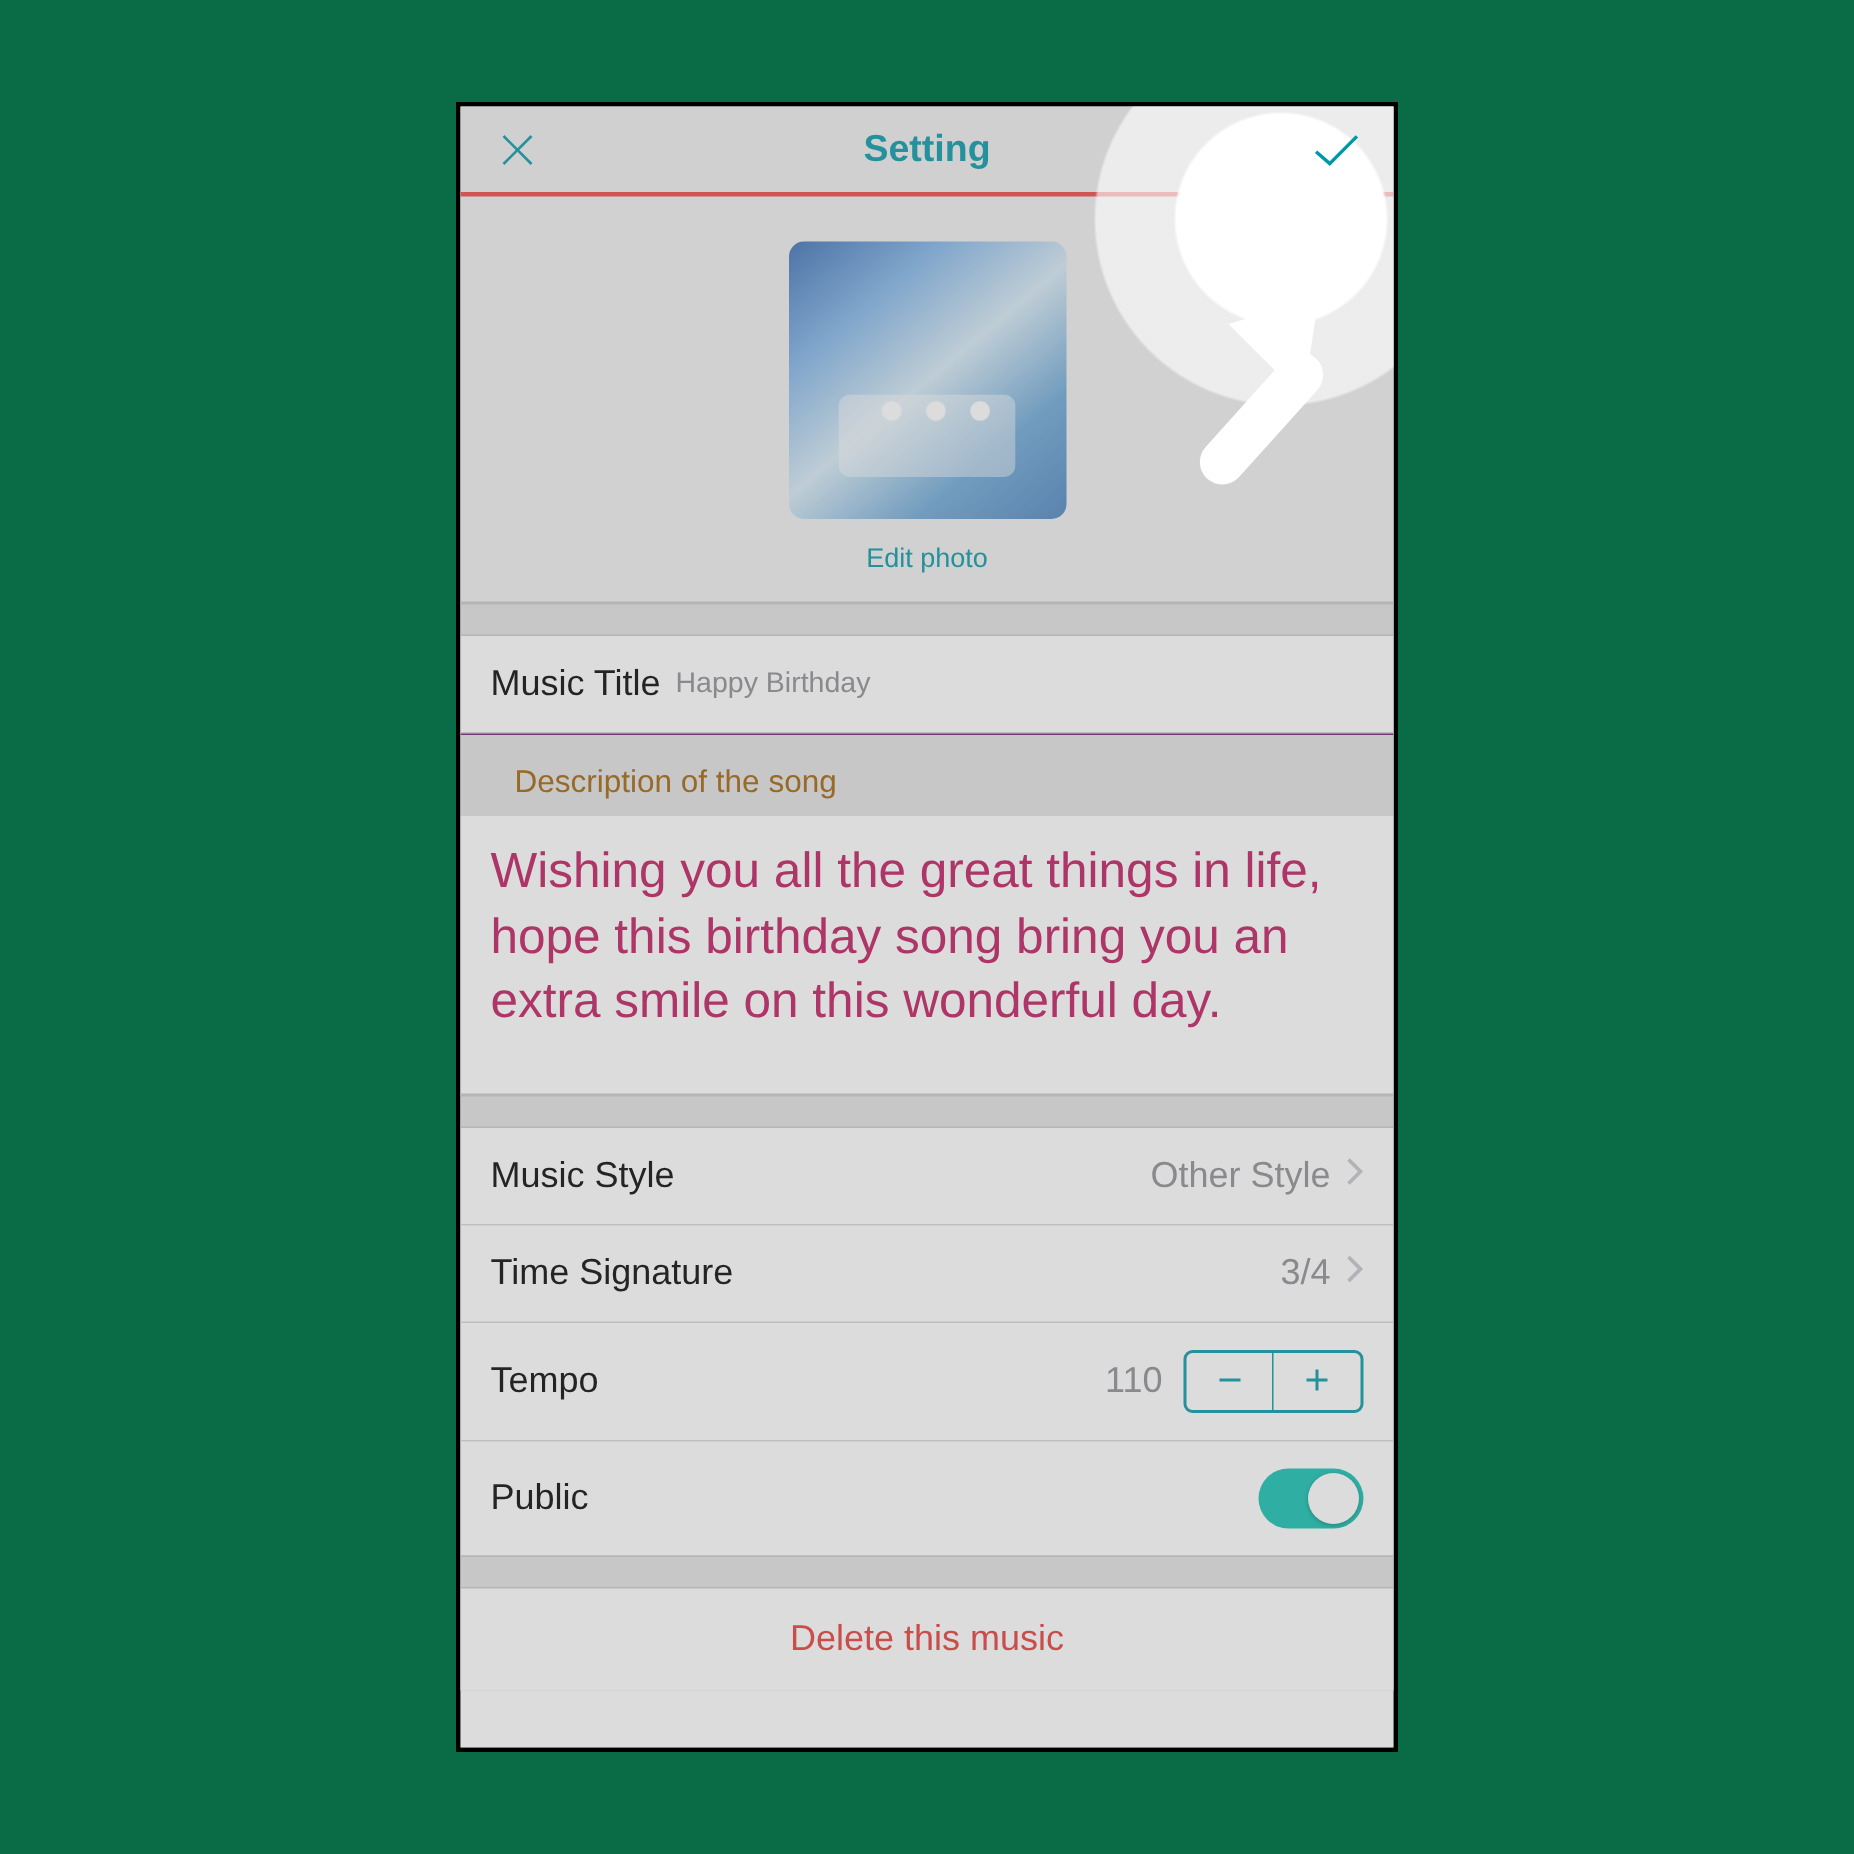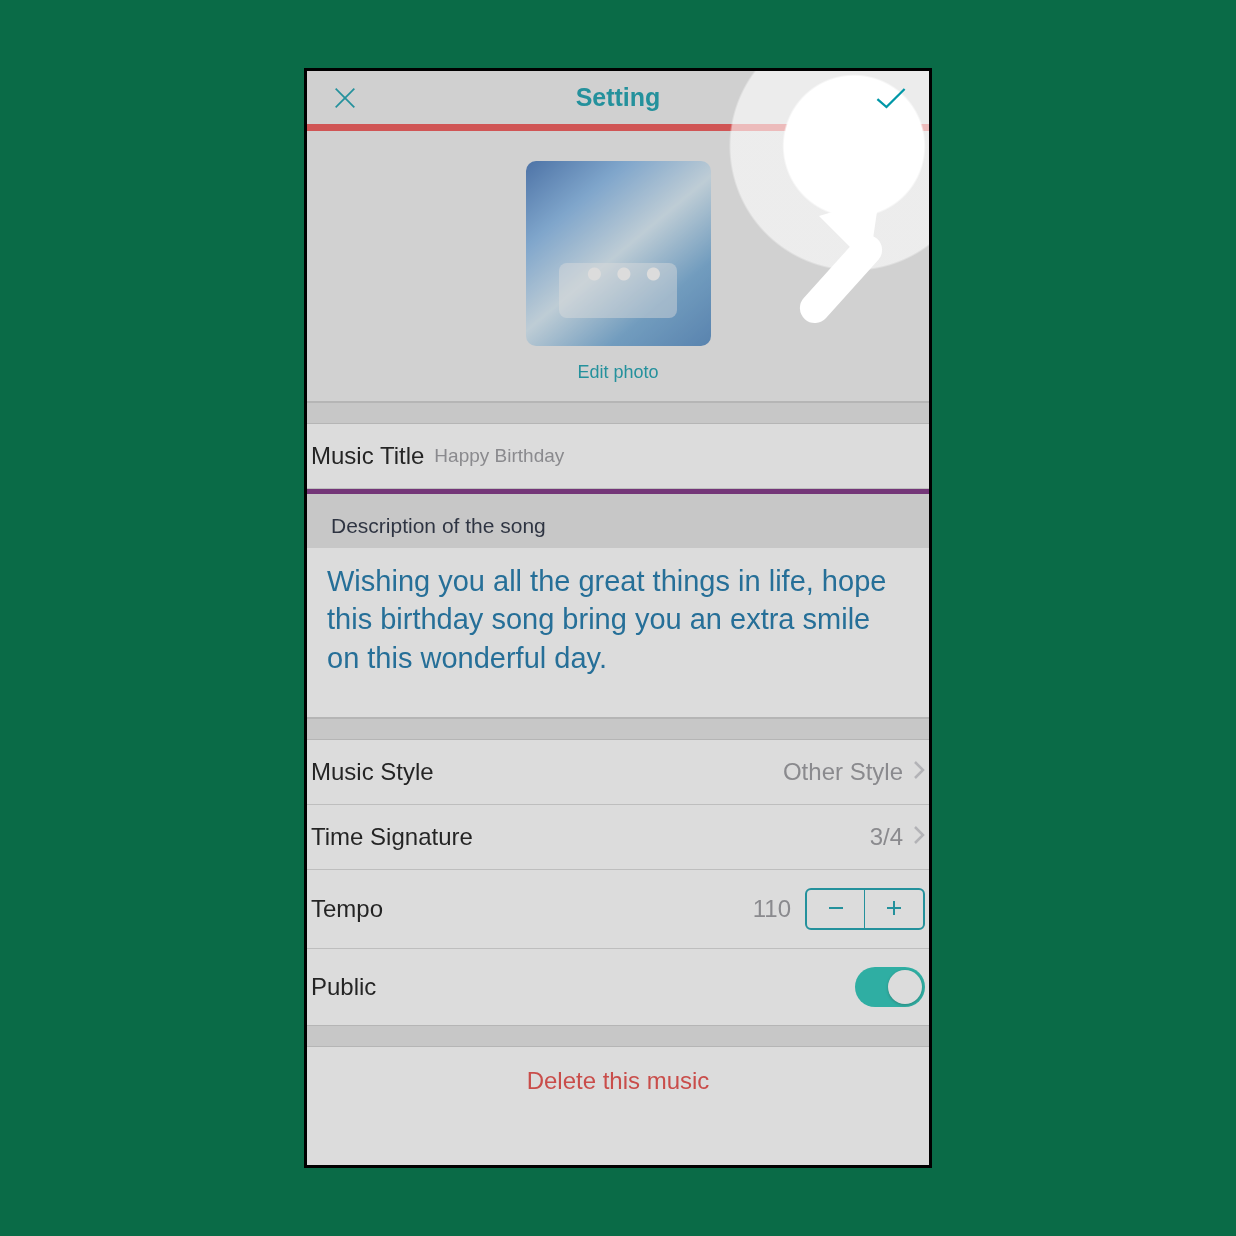--- a/index.html
+++ b/index.html
@@ -39,7 +39,7 @@
       align-items: center;
       justify-content: space-between;
       padding: 0 18px;
-      border-bottom: 7px solid #ef4444;
+      border-bottom: 3px solid #ef4444;
       position: relative;
     }
     .nav-title {

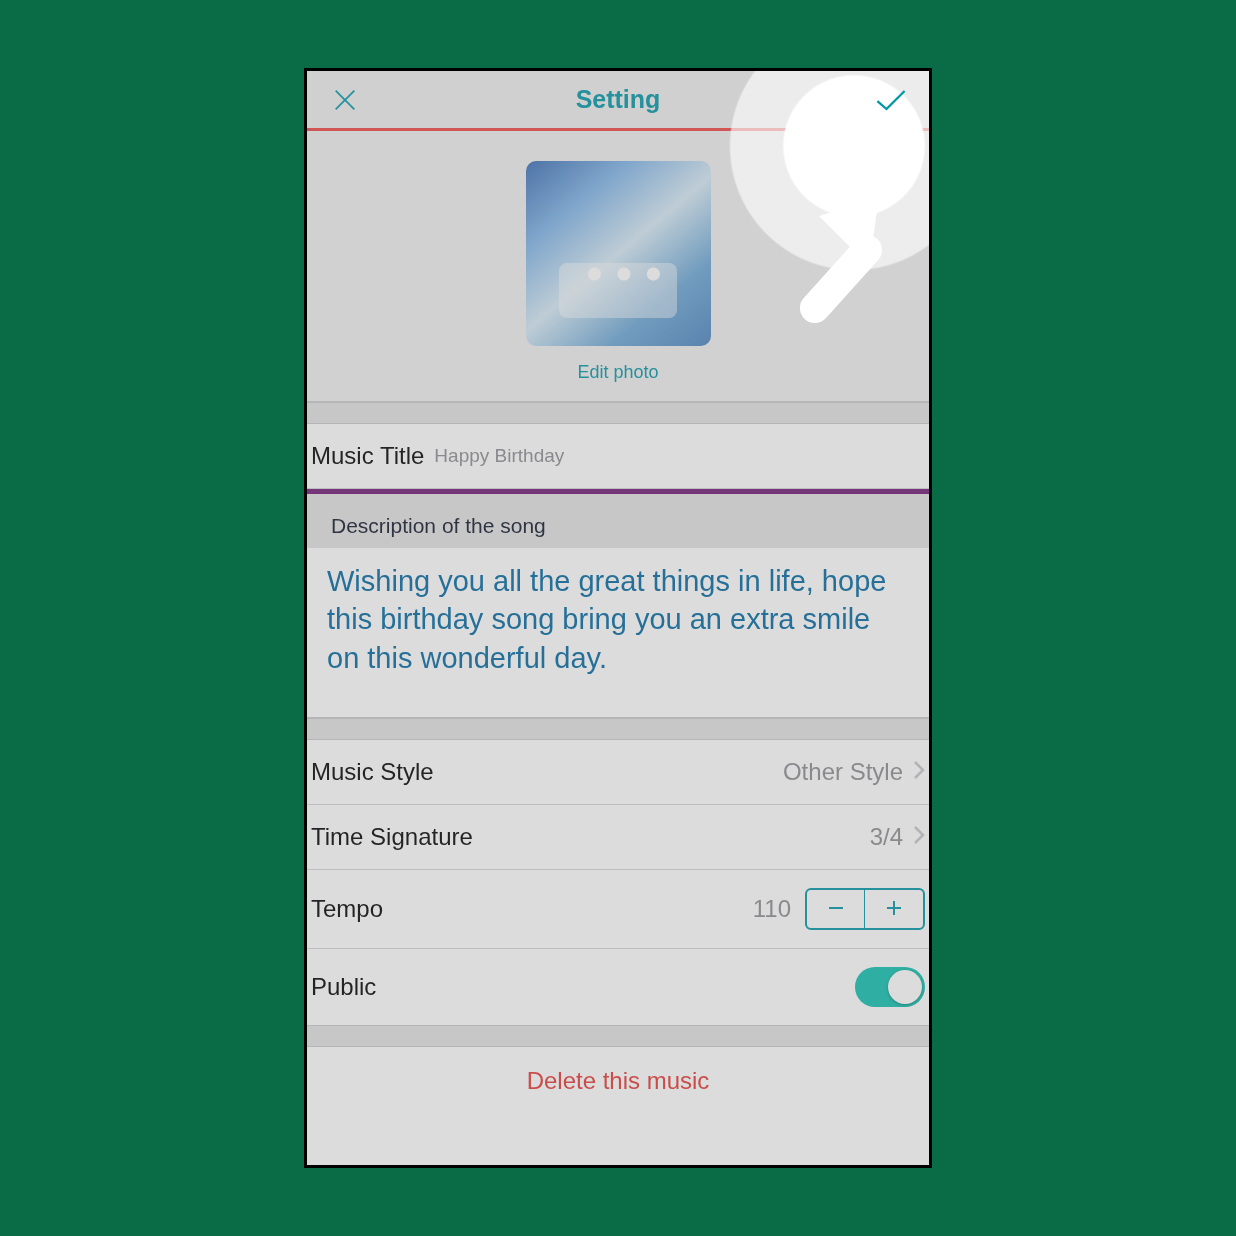--- a/index.html
+++ b/index.html
@@ -106,7 +106,7 @@
     }
     .row {
       background: #fff;
-      padding: 18px 4px;
+      padding: 18px 20px;
       display: flex;
       align-items: center;
       font-size: 24px;

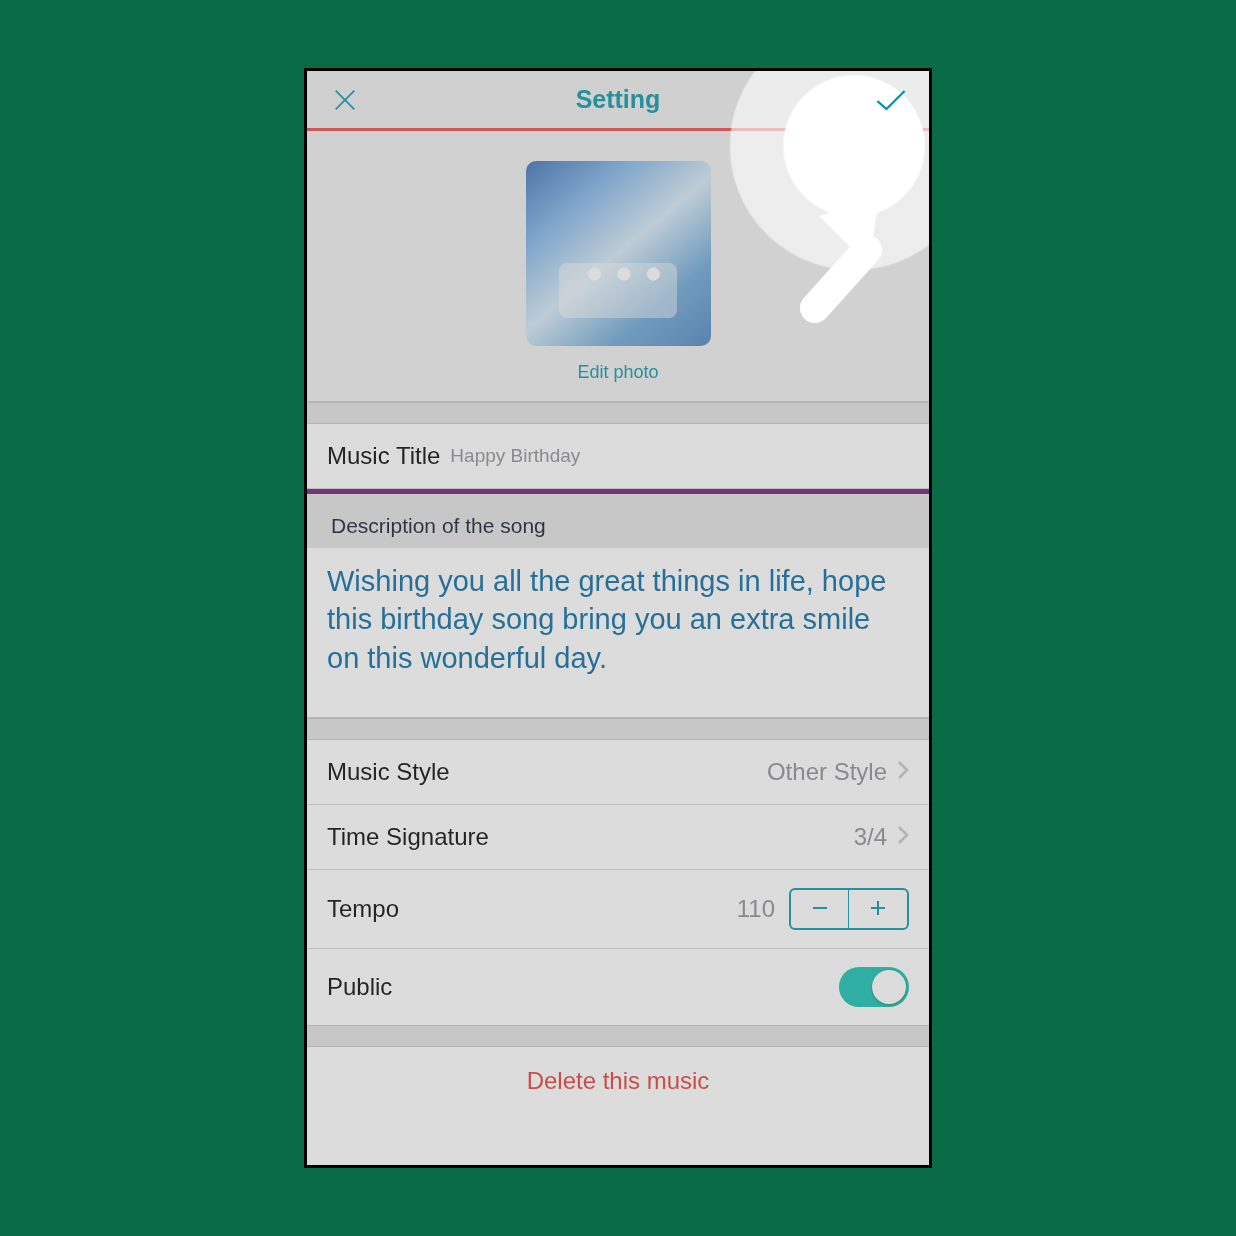--- a/index.html
+++ b/index.html
@@ -138,10 +138,10 @@
     }
     .desc-header {
       background: #e2e2e2;
-      padding: 20px 20px 10px 24px;
+      padding: 20px 20px 10px 36px;
       font-size: 21px;
-      color: #0f172a;
-      border-top: 5px solid #701a75;
+      color: #a16207;
+      border-top: 1px solid #701a75;
     }
     .desc-body {
       background: #fff;

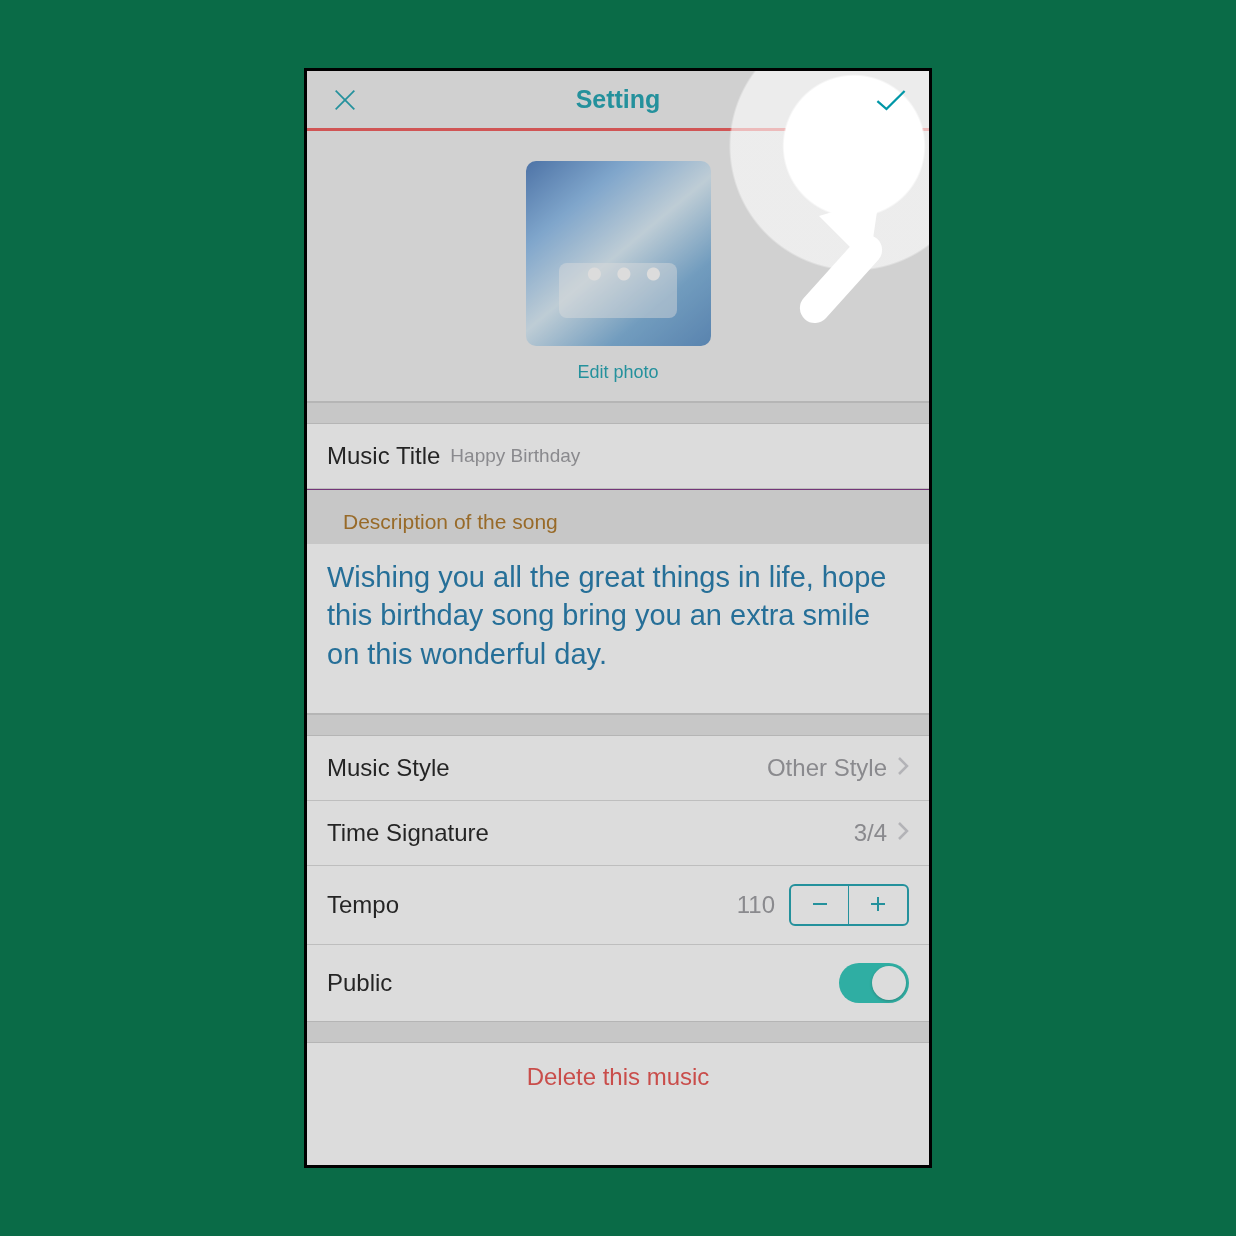--- a/index.html
+++ b/index.html
@@ -146,8 +146,8 @@
     .desc-body {
       background: #fff;
       padding: 14px 20px 40px 20px;
-      font-size: 29px;
-      color: #0369a1;
+      font-size: 33px;
+      color: #be185d;
       line-height: 1.32;
       border-bottom: 1px solid #c9c9c9;
     }

